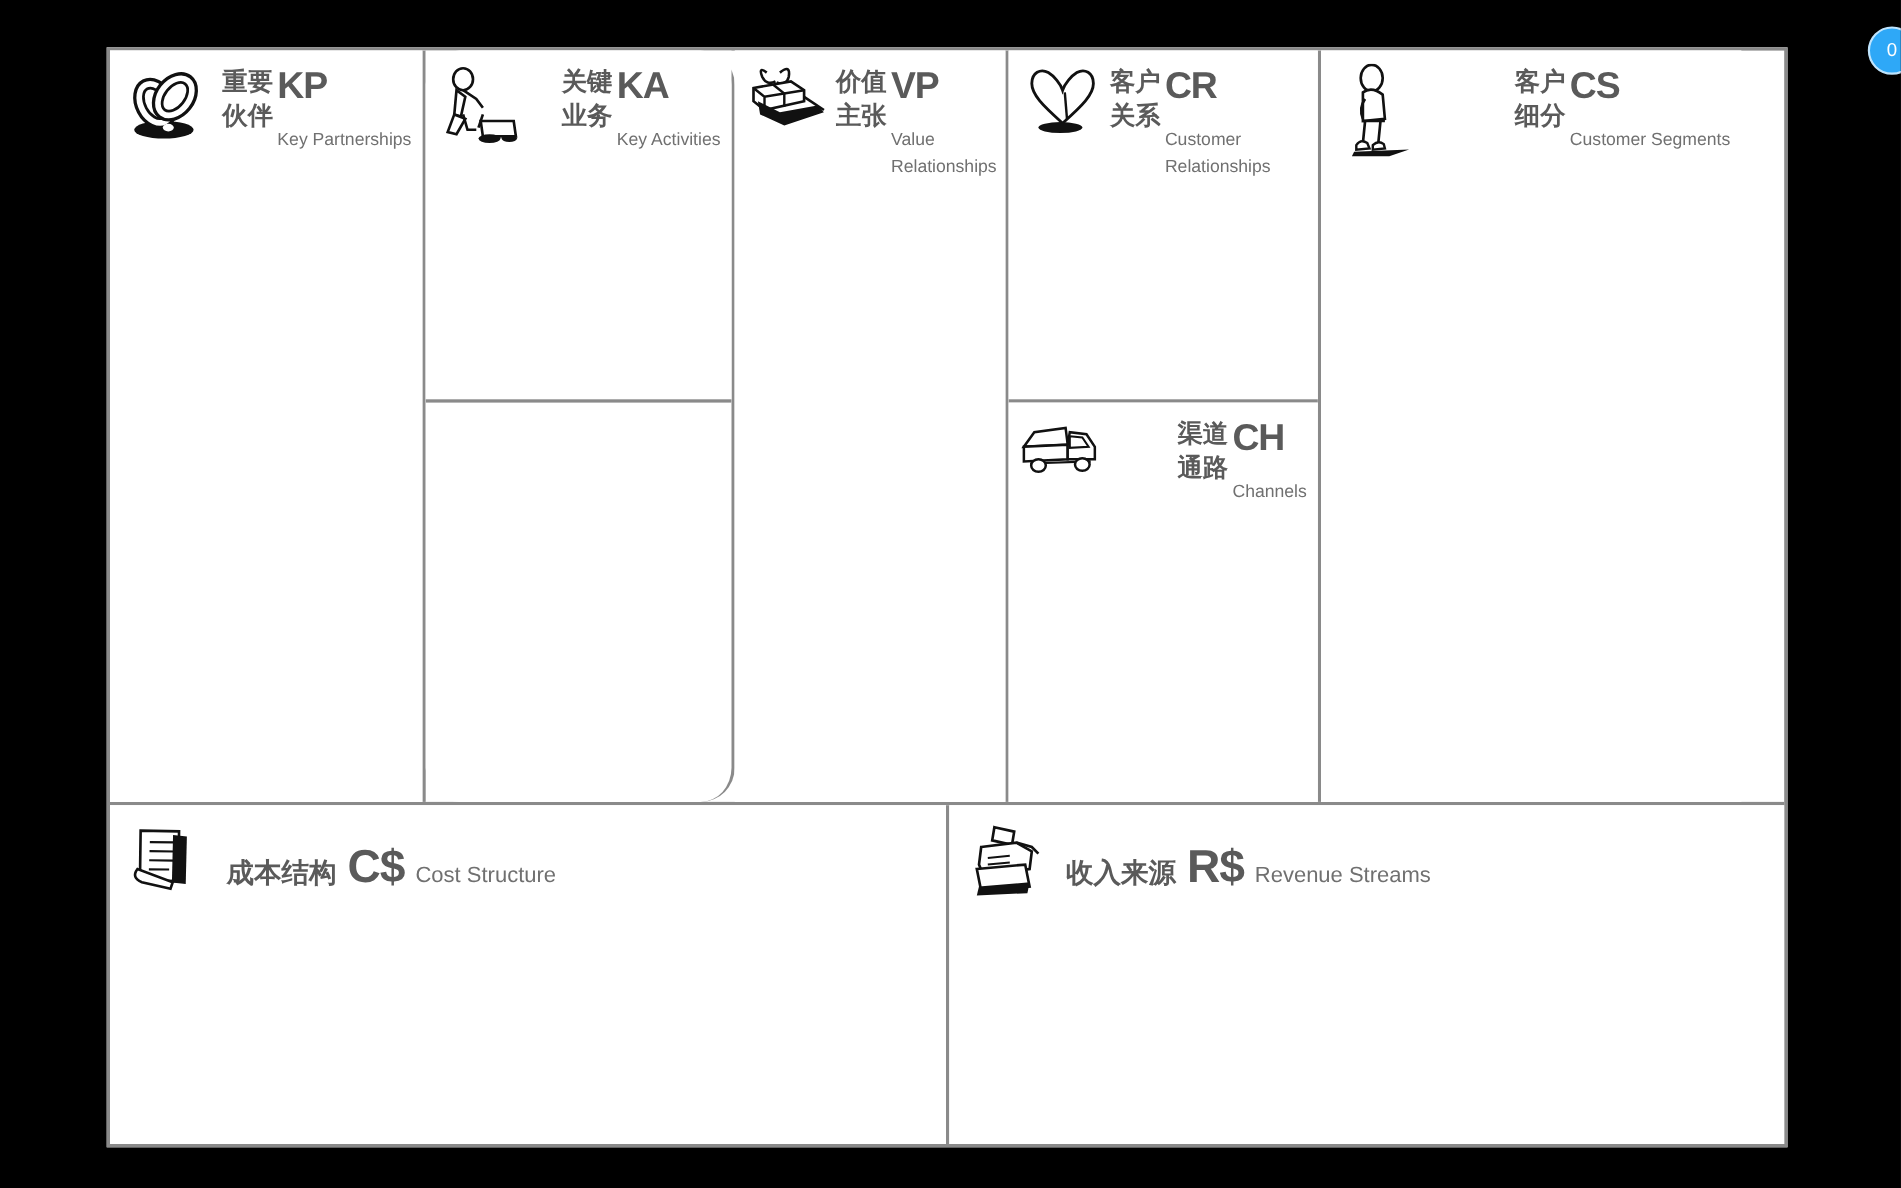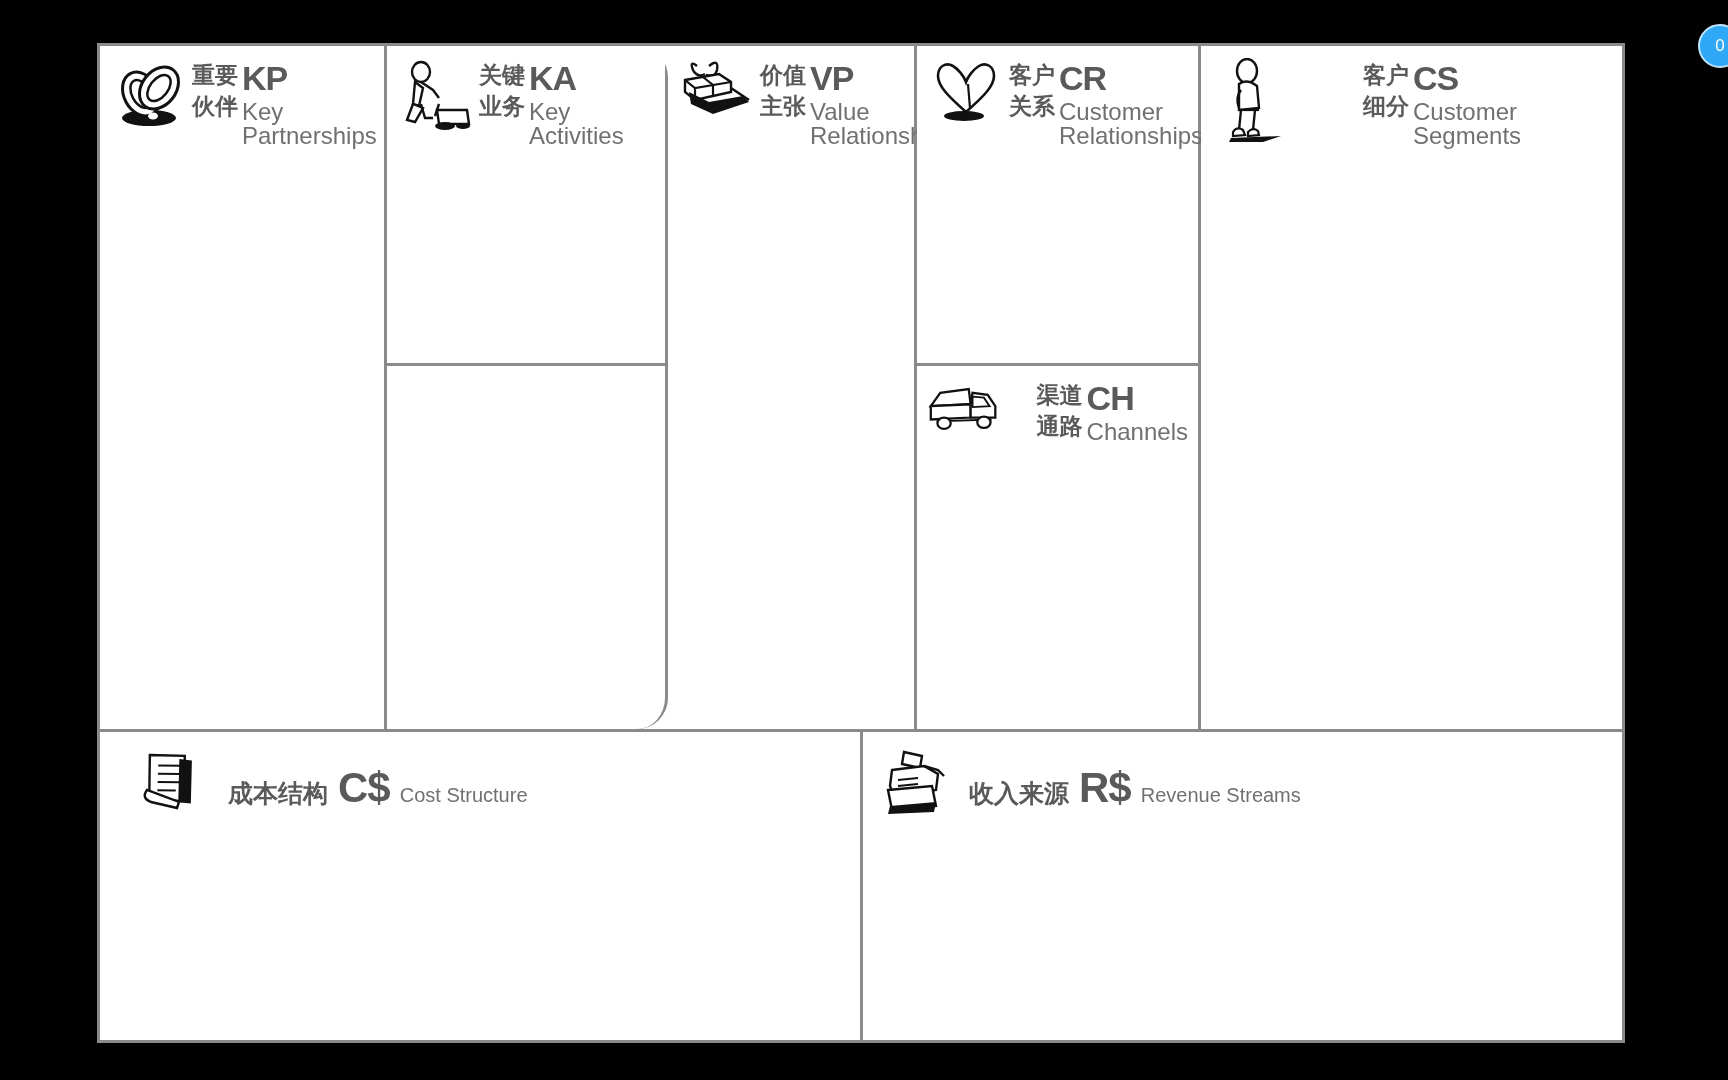--- a/index.html
+++ b/index.html
@@ -138,10 +138,10 @@
   }
   .en {
     font-family: "Liberation Sans", sans-serif;
-    font-size: 24px;
+    font-size: 16px;
     line-height: 24px;
     color: #707070;
-    margin-top: 2px;
+    margin-top: 18px;
     text-align: left;
     white-space: normal;
     max-width: 160px;

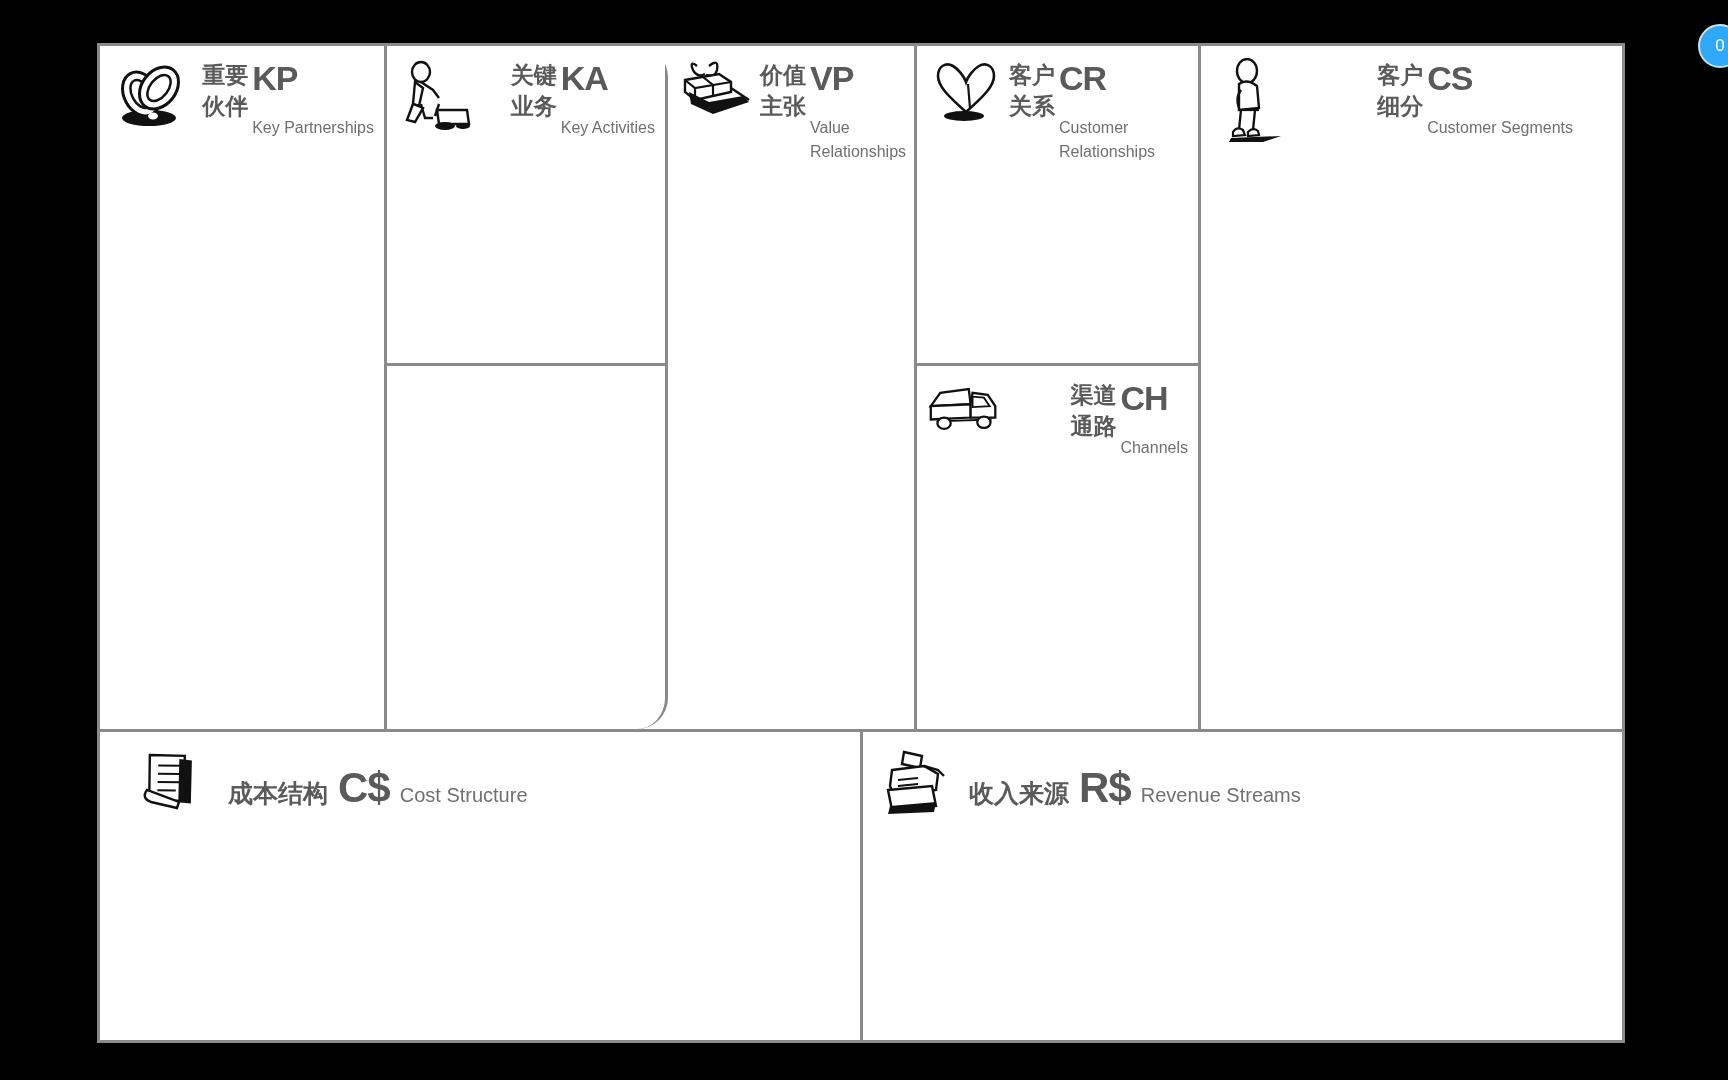--- a/index.html
+++ b/index.html
@@ -76,7 +76,7 @@
     position: relative;
     background: #ffffff;
   }
-  .low-cost { width: 763px; border-right: 3px solid #8a8a8a; padding-left: 22px; }
+  .low-cost { width: 763px; border-right: 3px solid #8a8a8a; }
   .low-rev  { flex: 1 1 auto; }
 
   

